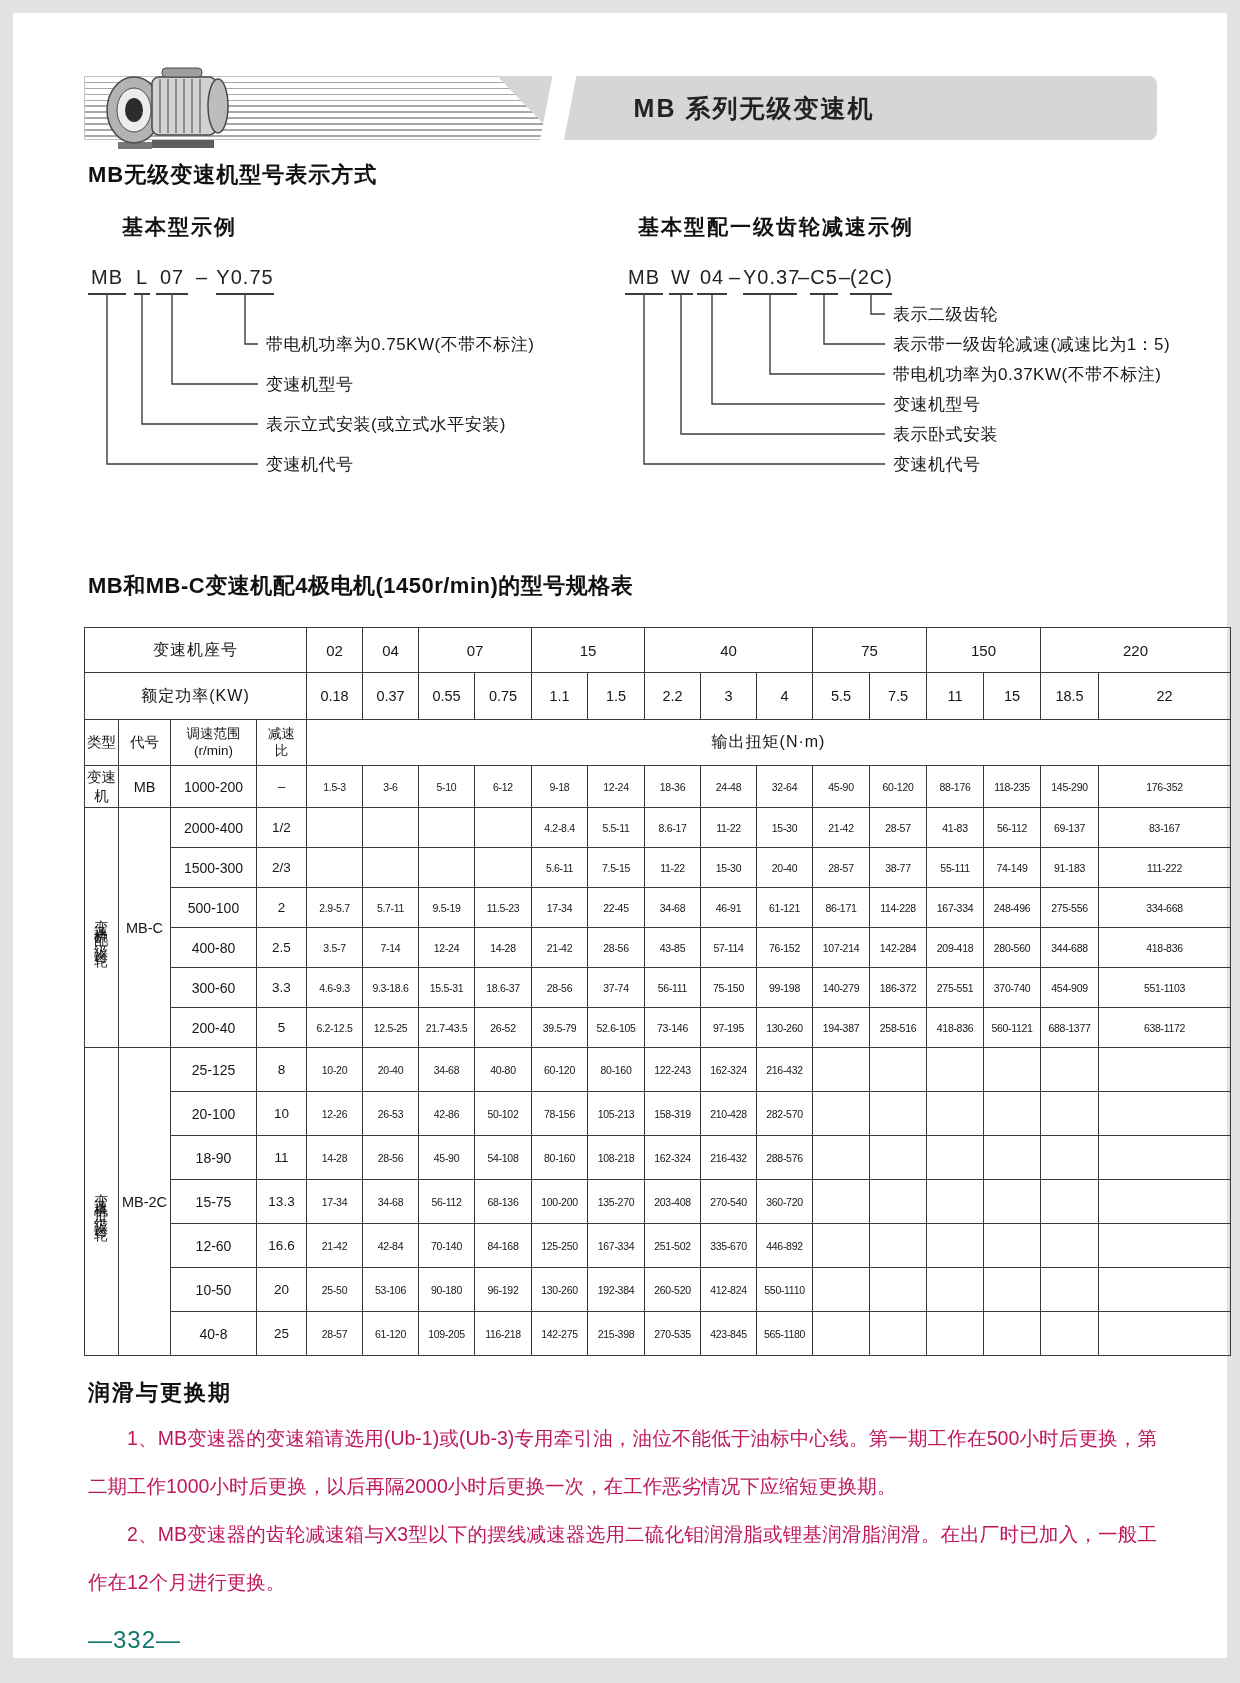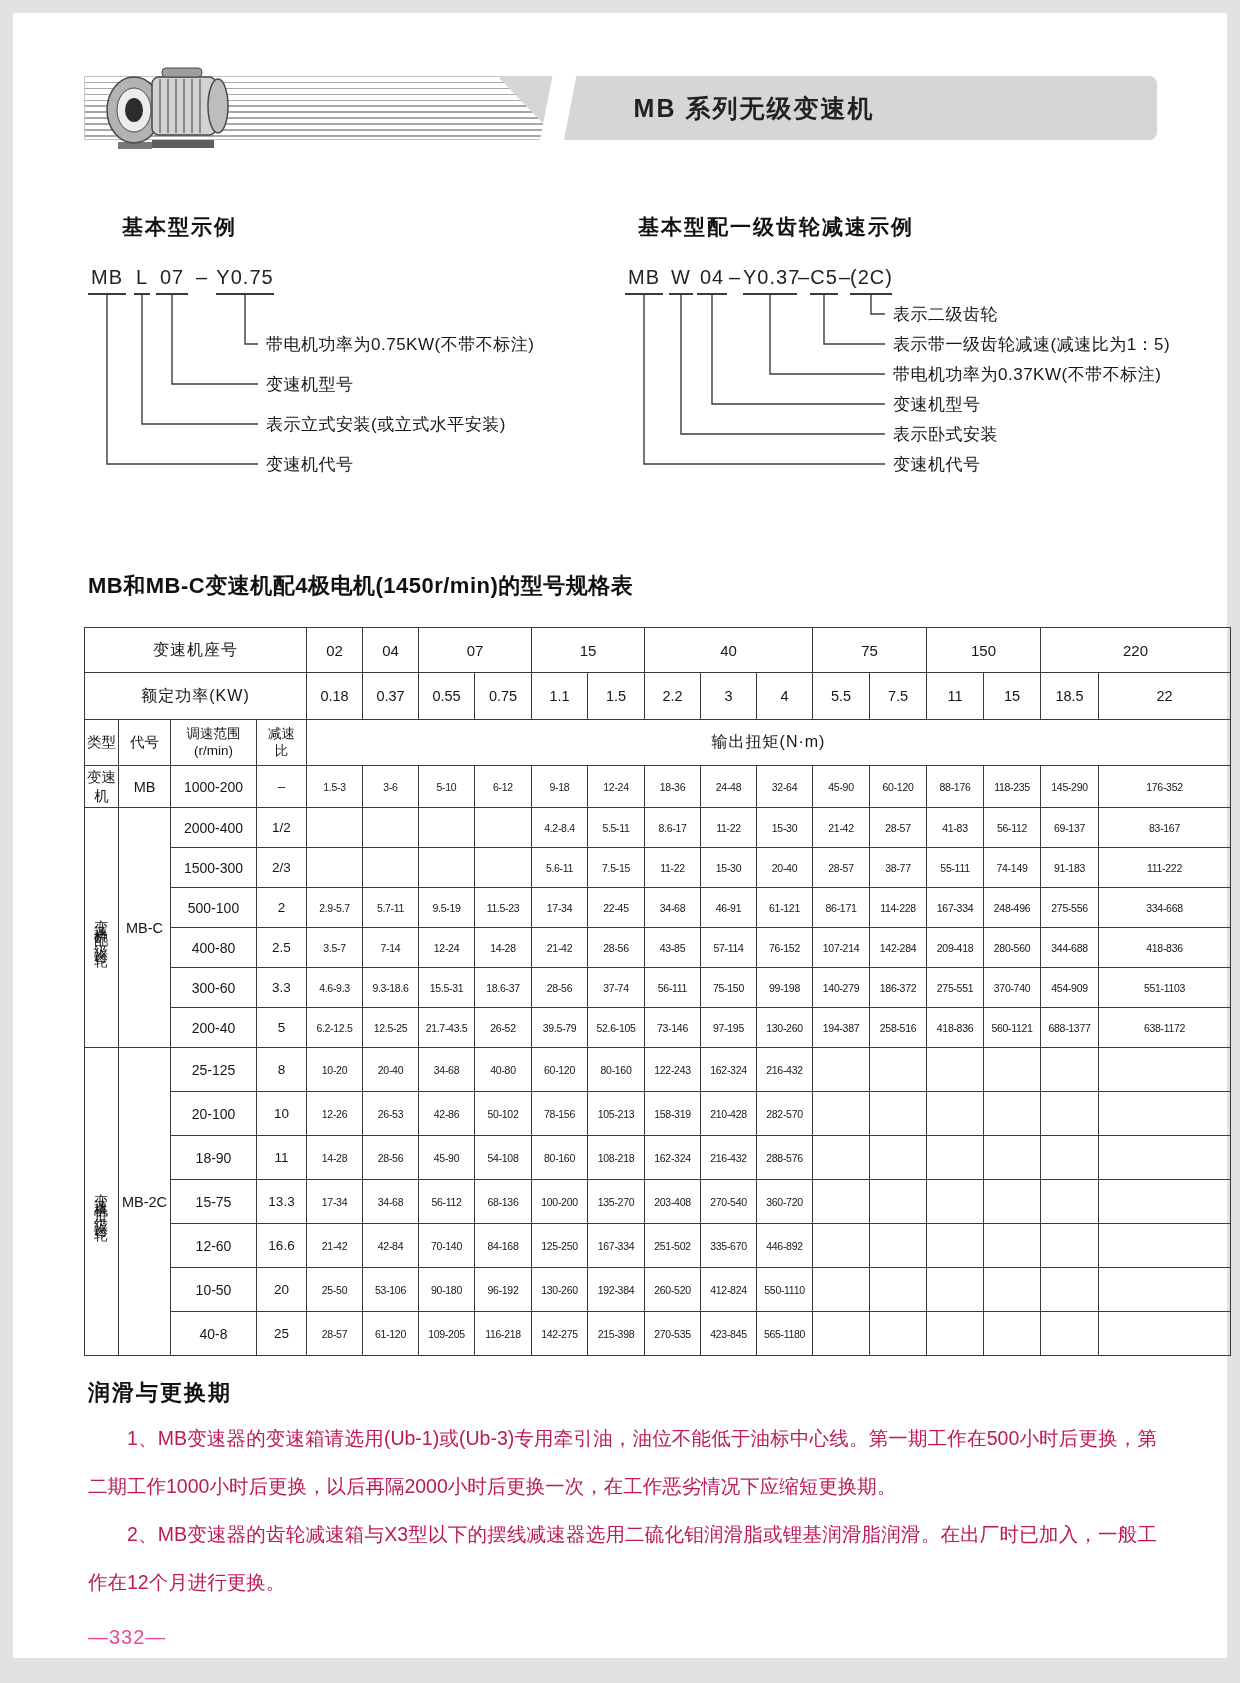--- a/index.html
+++ b/index.html
@@ -88,6 +88,7 @@
     <div class="banner-title">MB 系列无级变速机</div>
   </div>
 
+  <div class="h1" style="left:88px;top:160px;">MB无级变速机型号表示方式</div>
 
   <div class="h2" style="left:122px;top:213px;">基本型示例</div>
   <div class="h2" style="left:638px;top:213px;">基本型配一级齿轮减速示例</div>

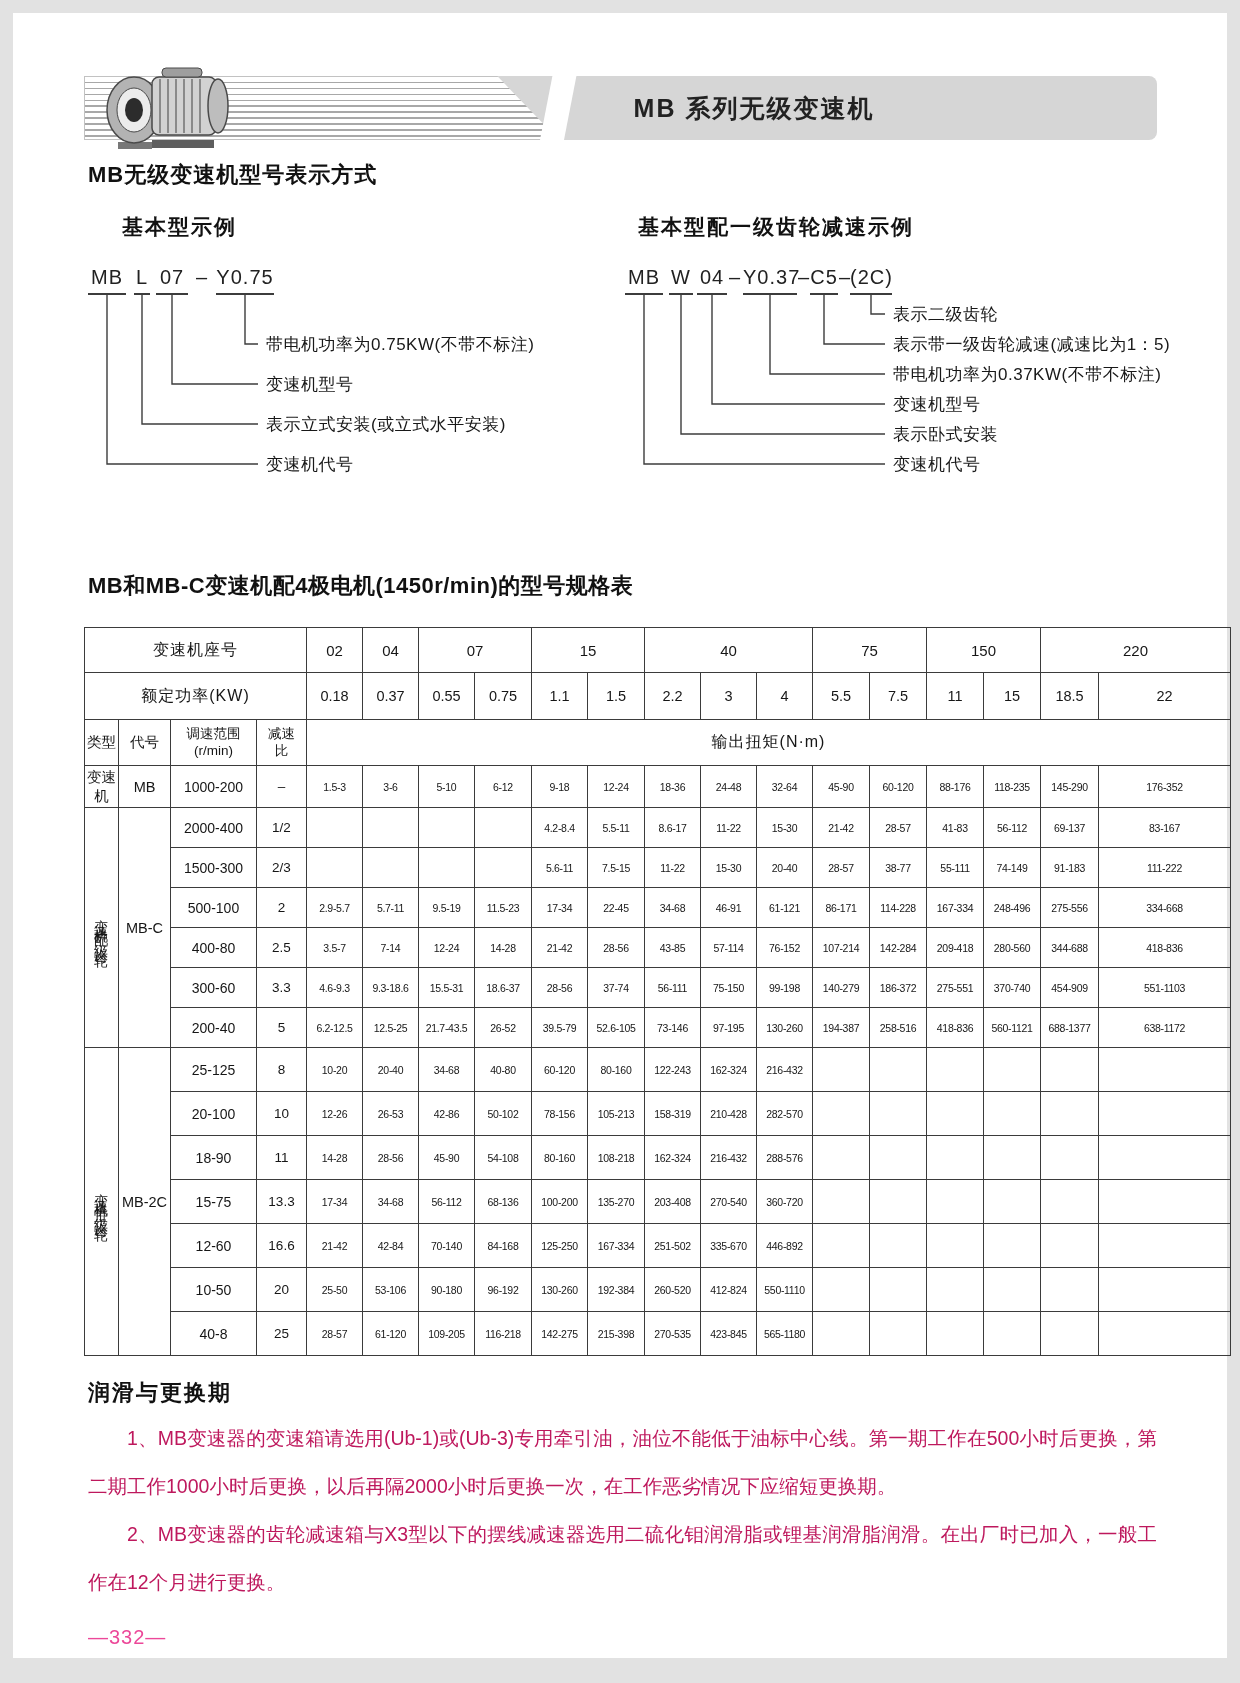--- a/index.html
+++ b/index.html
@@ -54,7 +54,7 @@
   
   .lube{position:absolute;left:88px;top:1414px;width:1069px;}
   .lube p{margin:0;font-size:19.5px;line-height:48px;text-indent:2em;text-align:justify;color:#be185d;}
-  .pagenum{position:absolute;left:88px;top:1626px;font-size:20px;letter-spacing:1px;color:#ec4899;}
+  .pagenum{position:absolute;left:88px;top:1626px;font-size:24px;letter-spacing:1px;color:#0f766e;}
 </style>
 </head>
 <body>

